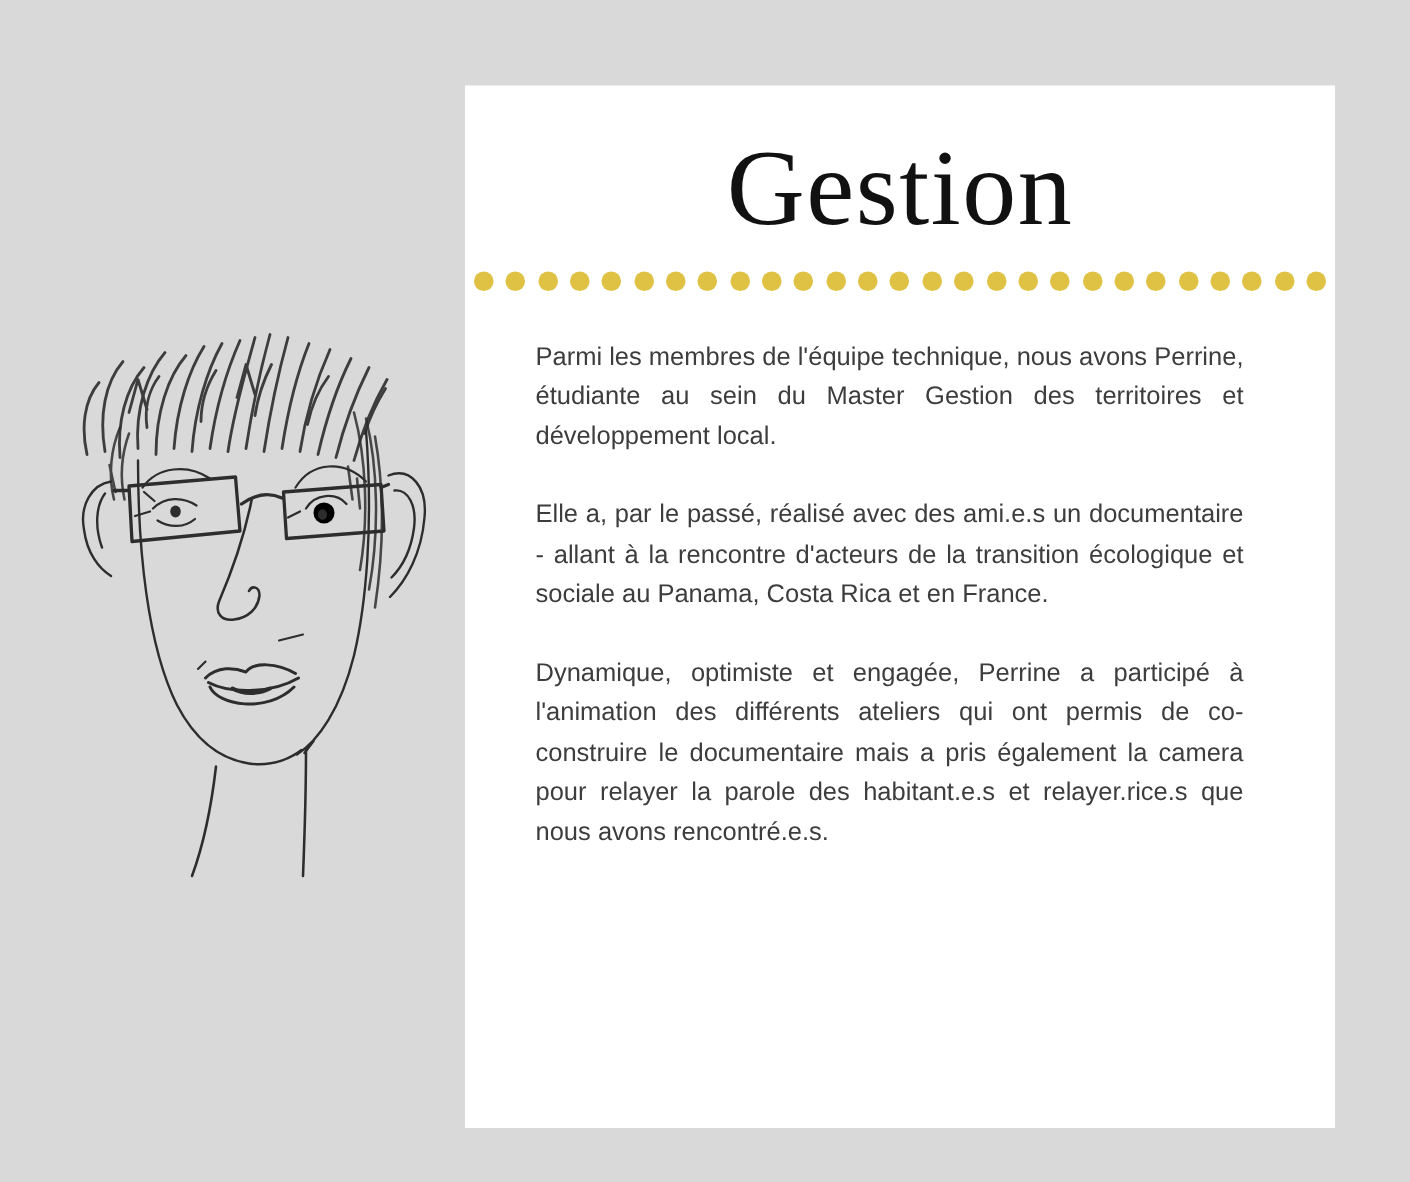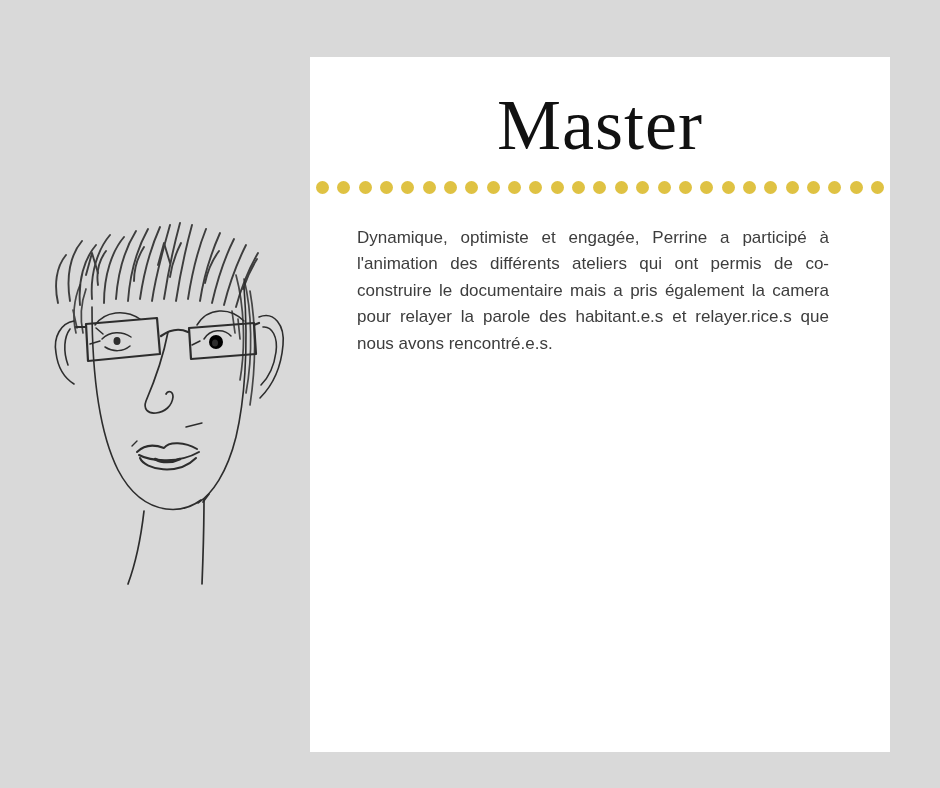--- a/index.html
+++ b/index.html
@@ -136,7 +136,7 @@
 </div>
 
 <div class="card">
-  <h1 class="title">Master</h1>
+  <h1 class="title">Gestion</h1>
   <div class="dots">
       <span class="dot"></span>
       <span class="dot"></span>

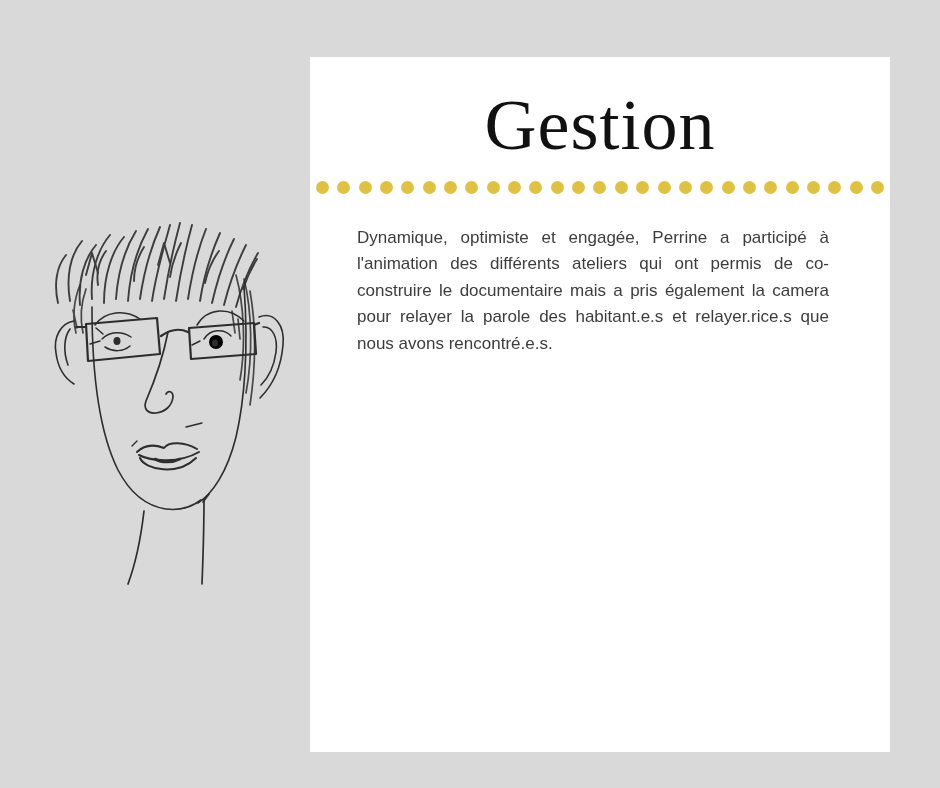--- a/index.html
+++ b/index.html
@@ -167,6 +167,7 @@
       <span class="dot"></span>
     </div>
   <div class="text">
+    <p>Parmi les membres de l'équipe technique, nous avons Perrine, étudiante au sein du Master Gestion des territoires et développement local.</p>
     <p>Dynamique, optimiste et engagée, Perrine a participé à l'animation des différents ateliers qui ont permis de co-construire le documentaire mais a pris également la camera pour relayer la parole des habitant.e.s et relayer.rice.s que nous avons rencontré.e.s.</p>
   </div>
 </div>

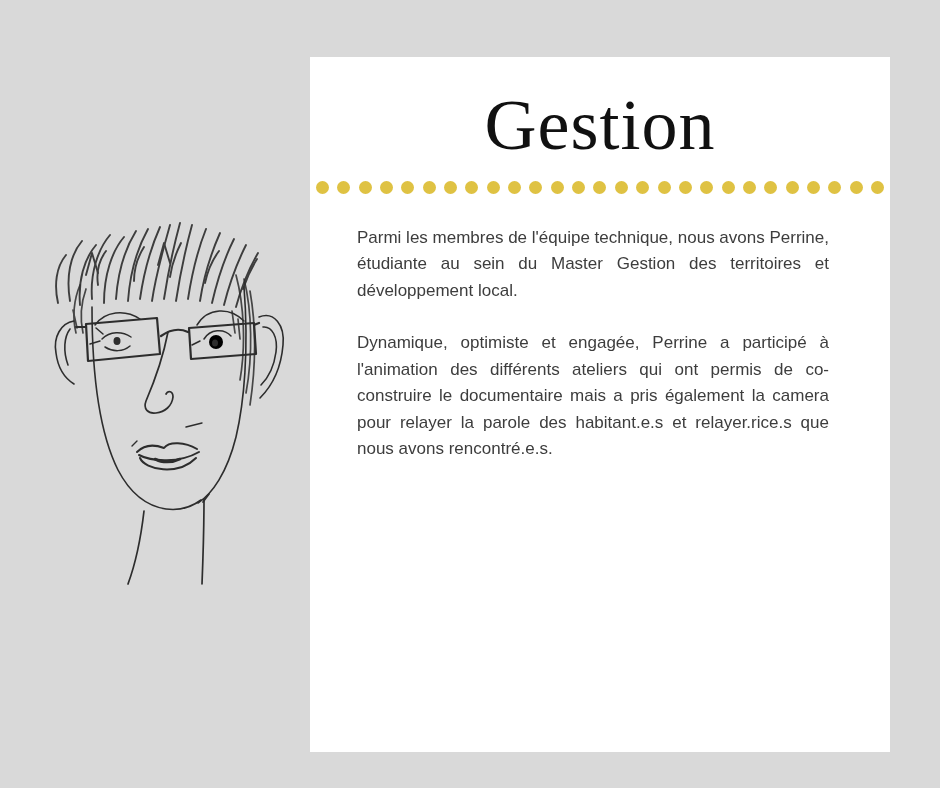--- a/index.html
+++ b/index.html
@@ -168,6 +168,7 @@
     </div>
   <div class="text">
     <p>Parmi les membres de l'équipe technique, nous avons Perrine, étudiante au sein du Master Gestion des territoires et développement local.</p>
+    <p>Elle a, par le passé, réalisé avec des ami.e.s un documentaire - allant à la rencontre d'acteurs de la transition écologique et sociale au Panama, Costa Rica et en France.</p>
     <p>Dynamique, optimiste et engagée, Perrine a participé à l'animation des différents ateliers qui ont permis de co-construire le documentaire mais a pris également la camera pour relayer la parole des habitant.e.s et relayer.rice.s que nous avons rencontré.e.s.</p>
   </div>
 </div>

